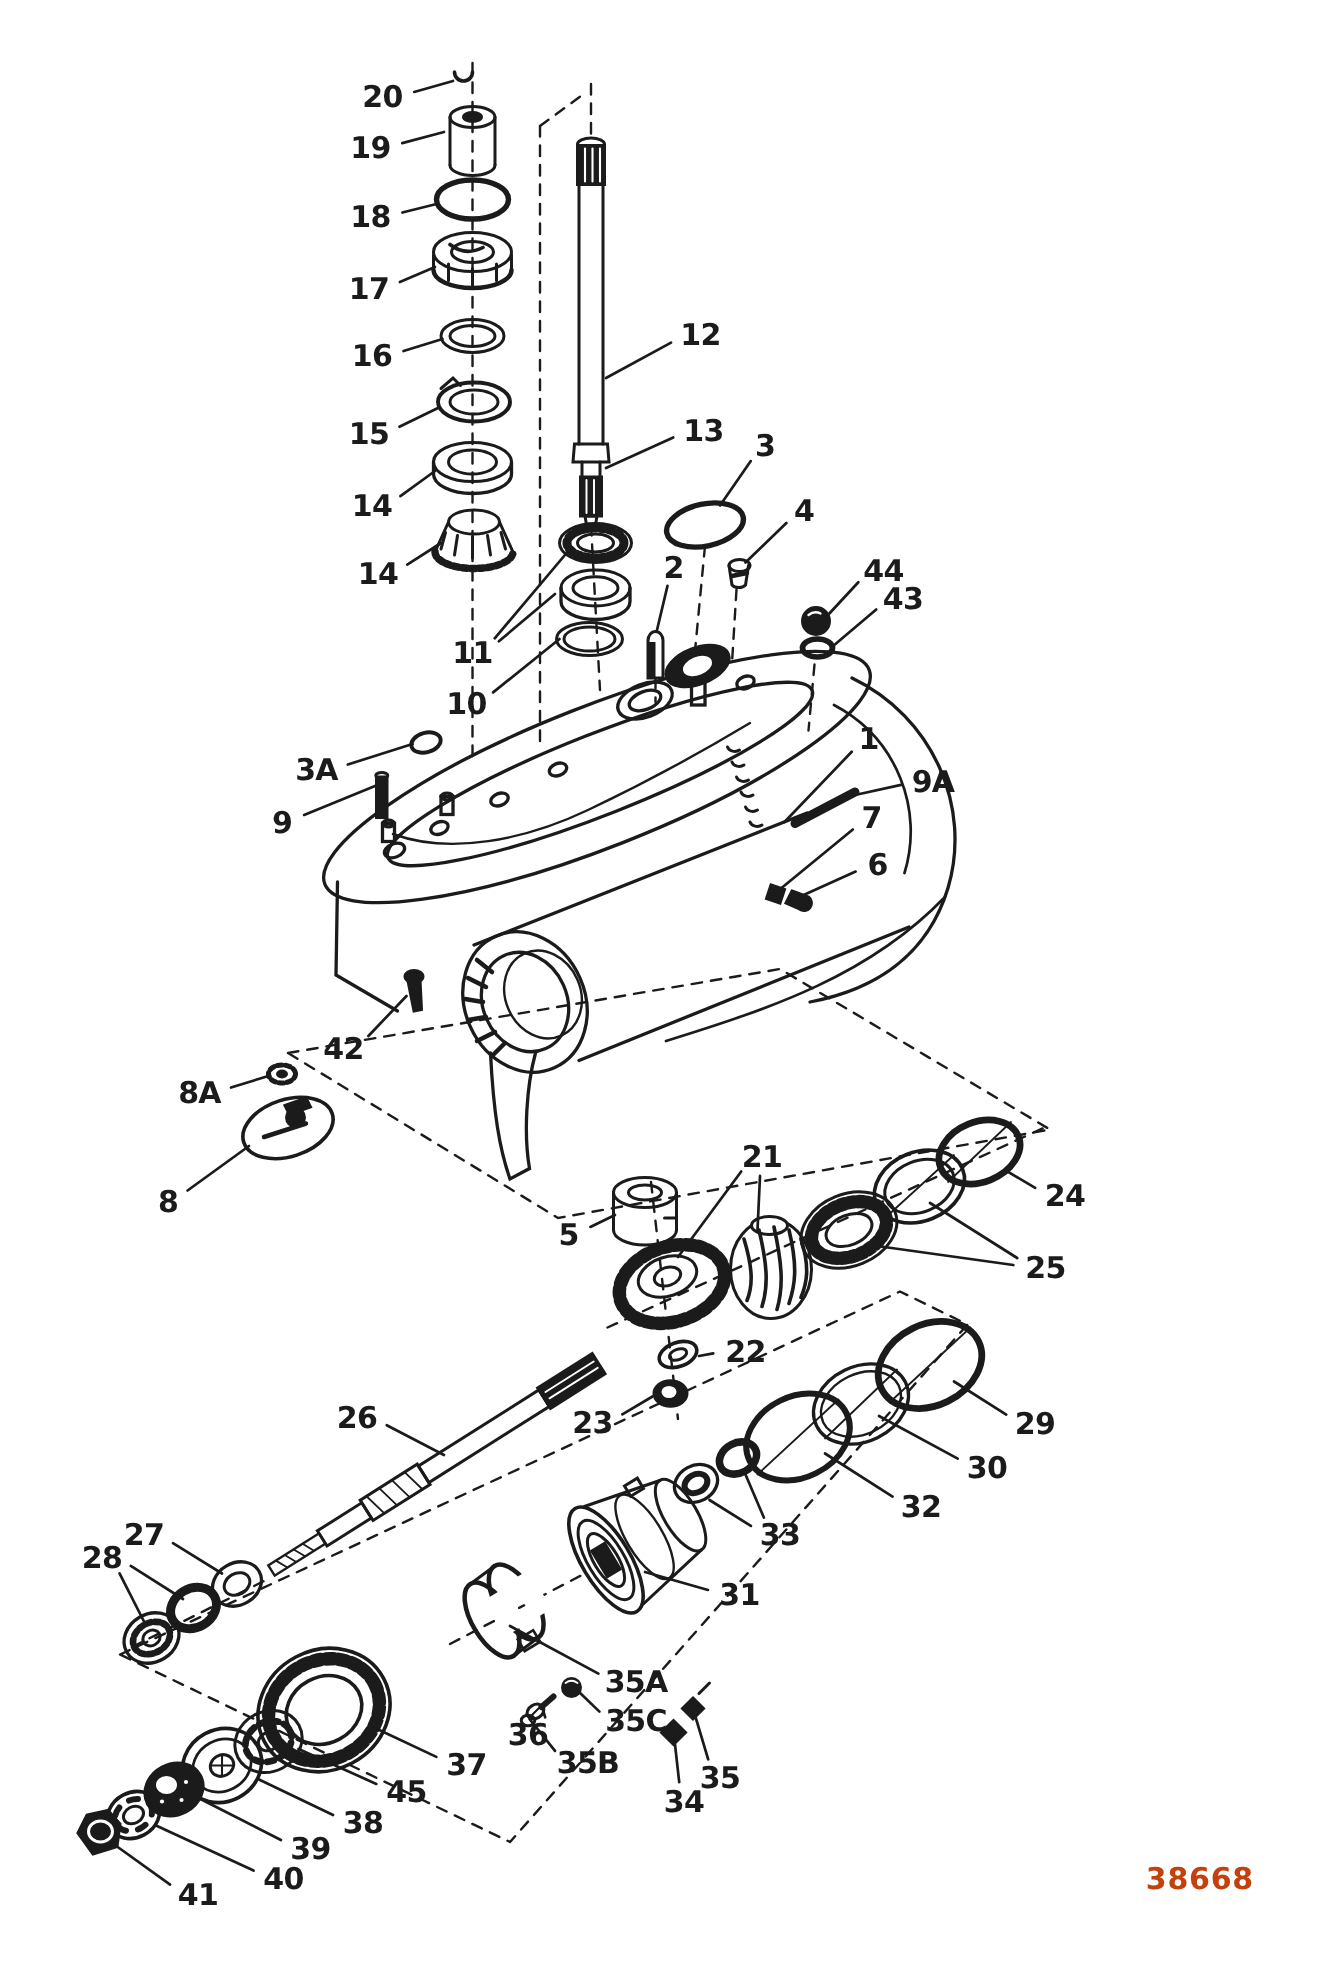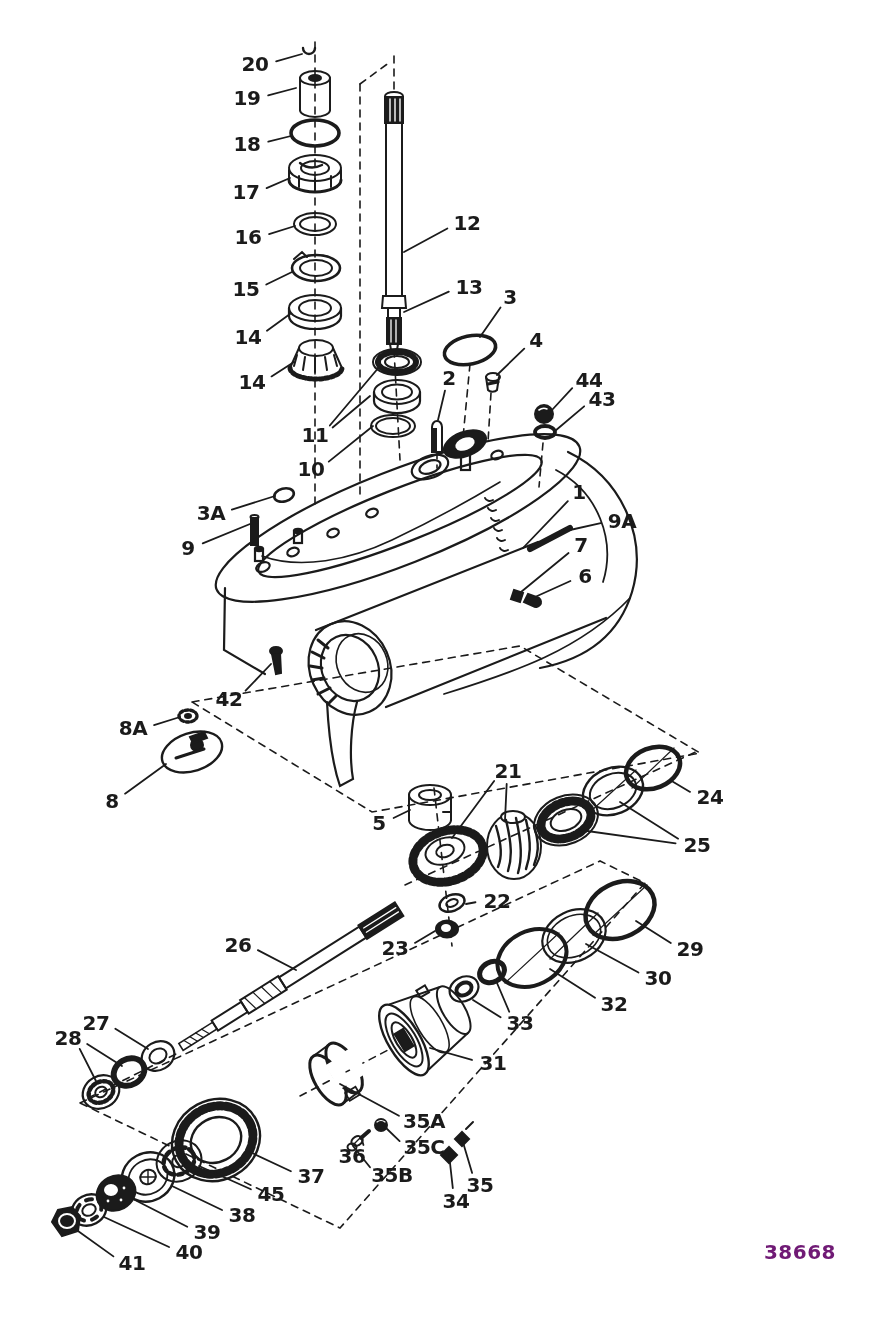--- a/index.html
+++ b/index.html
@@ -10,7 +10,7 @@
   text.callout{font-family:"DejaVu Sans",sans-serif;font-weight:700;font-size:20px;
                fill:#1b1b1b;letter-spacing:-0.5px;}
   .drawing-number{position:absolute;top:1240px;right:44px;font-size:20px;font-weight:700;
-                  color:#701a75;letter-spacing:0.5px;}
+                  color:#c2410c;letter-spacing:0.5px;}
 </style>
 </head>
 <body>

